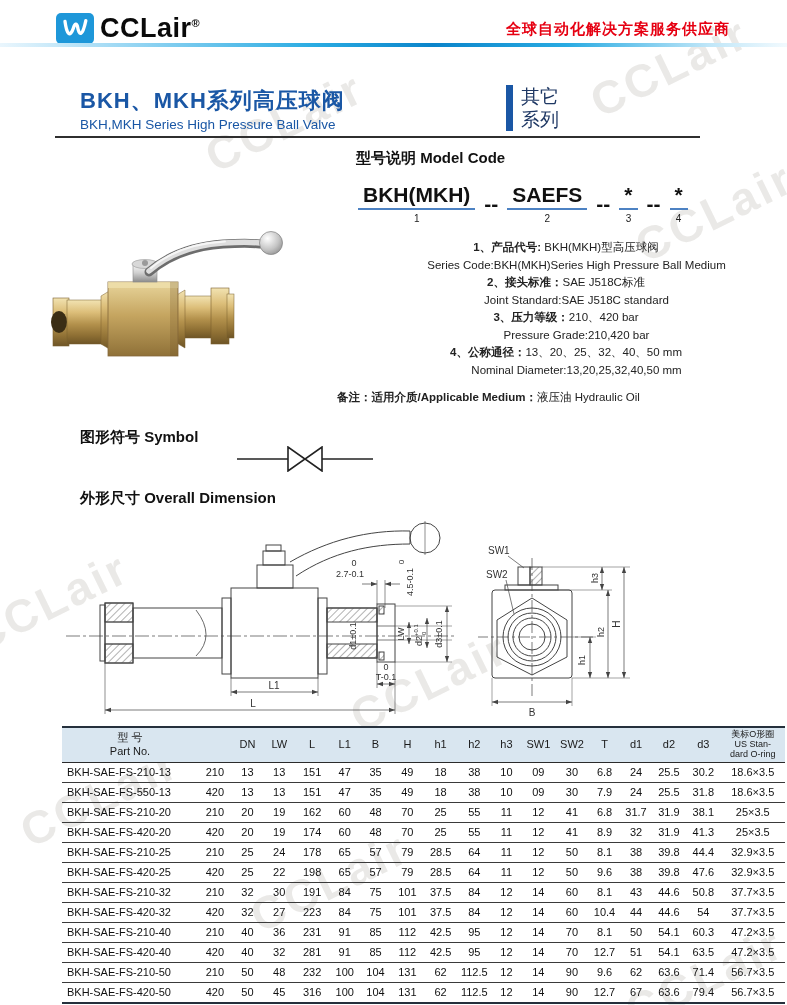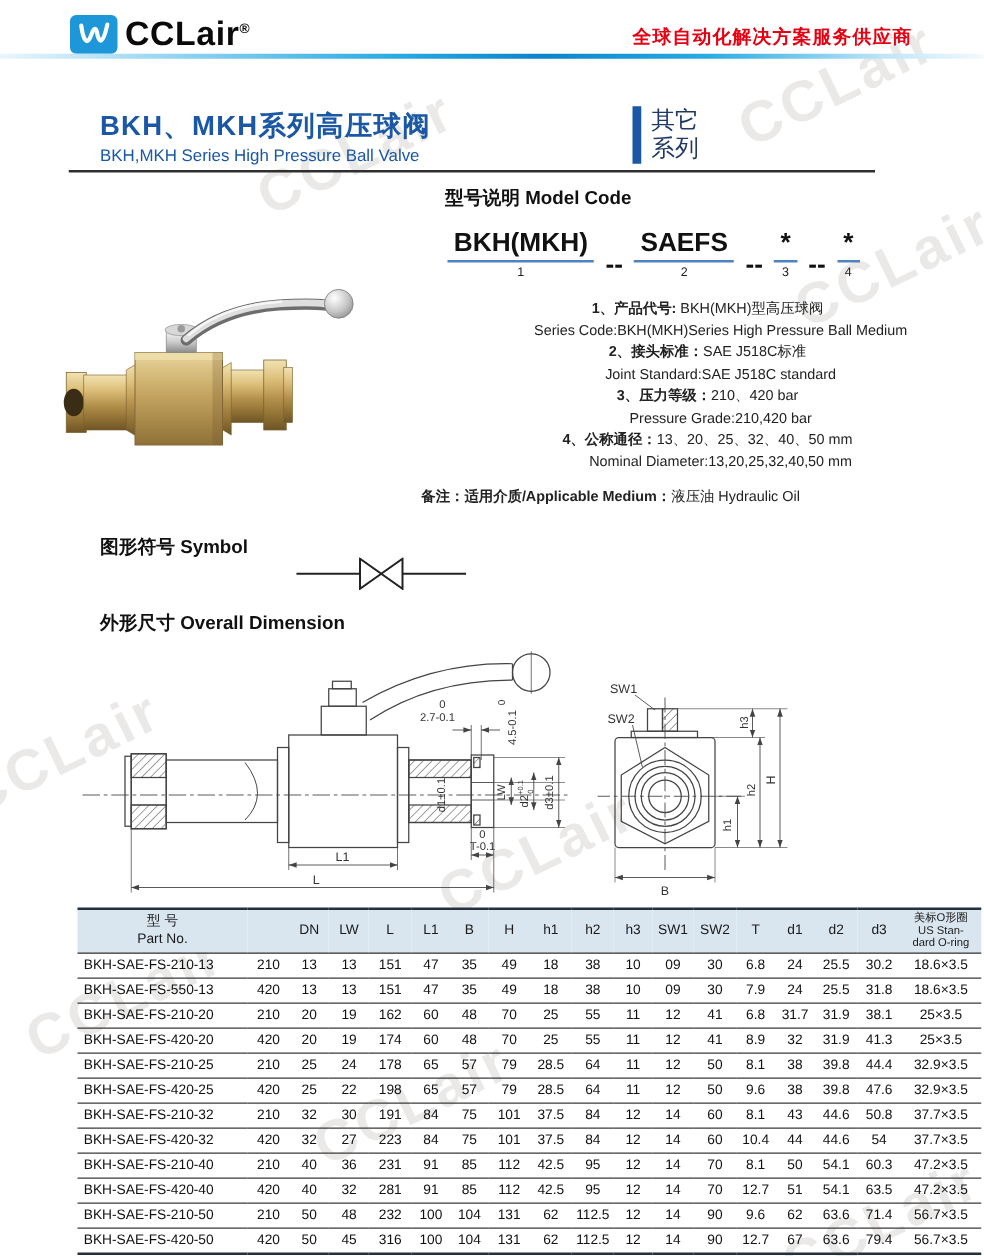--- a/index.html
+++ b/index.html
@@ -27,7 +27,7 @@
   
   .sec-h{font-size:15px;font-weight:bold;color:#111;}
   
-  .formula{left:358px;top:183px;display:flex;align-items:flex-end;gap:9px;font-size:21px;font-weight:bold;color:#111;}
+  .formula{left:358px;top:183px;display:flex;align-items:center;gap:9px;font-size:21px;font-weight:bold;color:#111;}
   .fpart{display:flex;flex-direction:column;align-items:center;}
   .fpart .txt{padding:0 5px 1px;border-bottom:2.5px solid #4d82c3;line-height:24px;}
   .fpart .num{font-size:10px;font-weight:normal;margin-top:3px;color:#222;}

